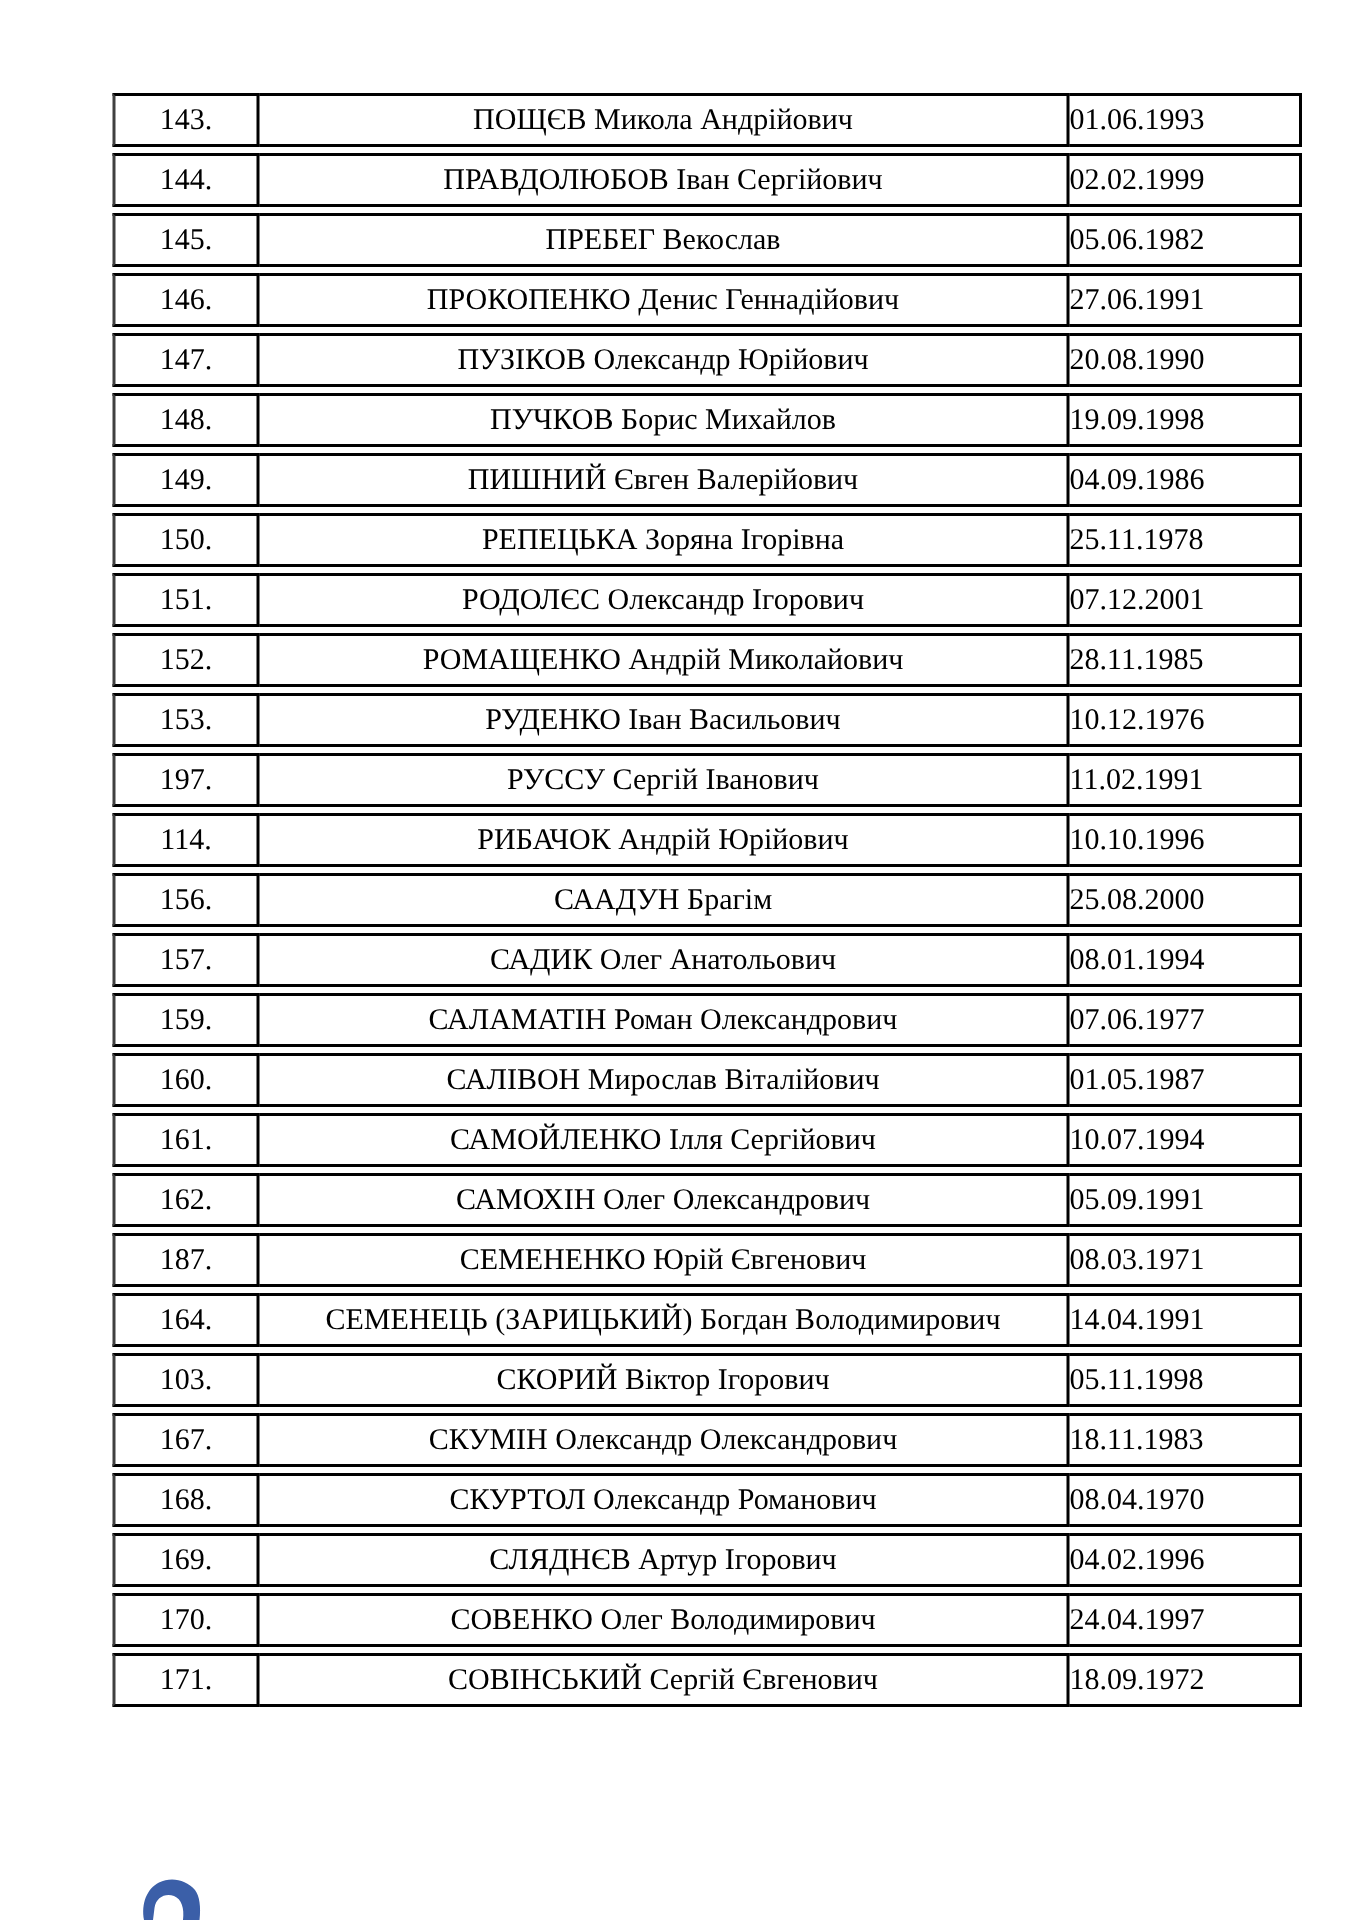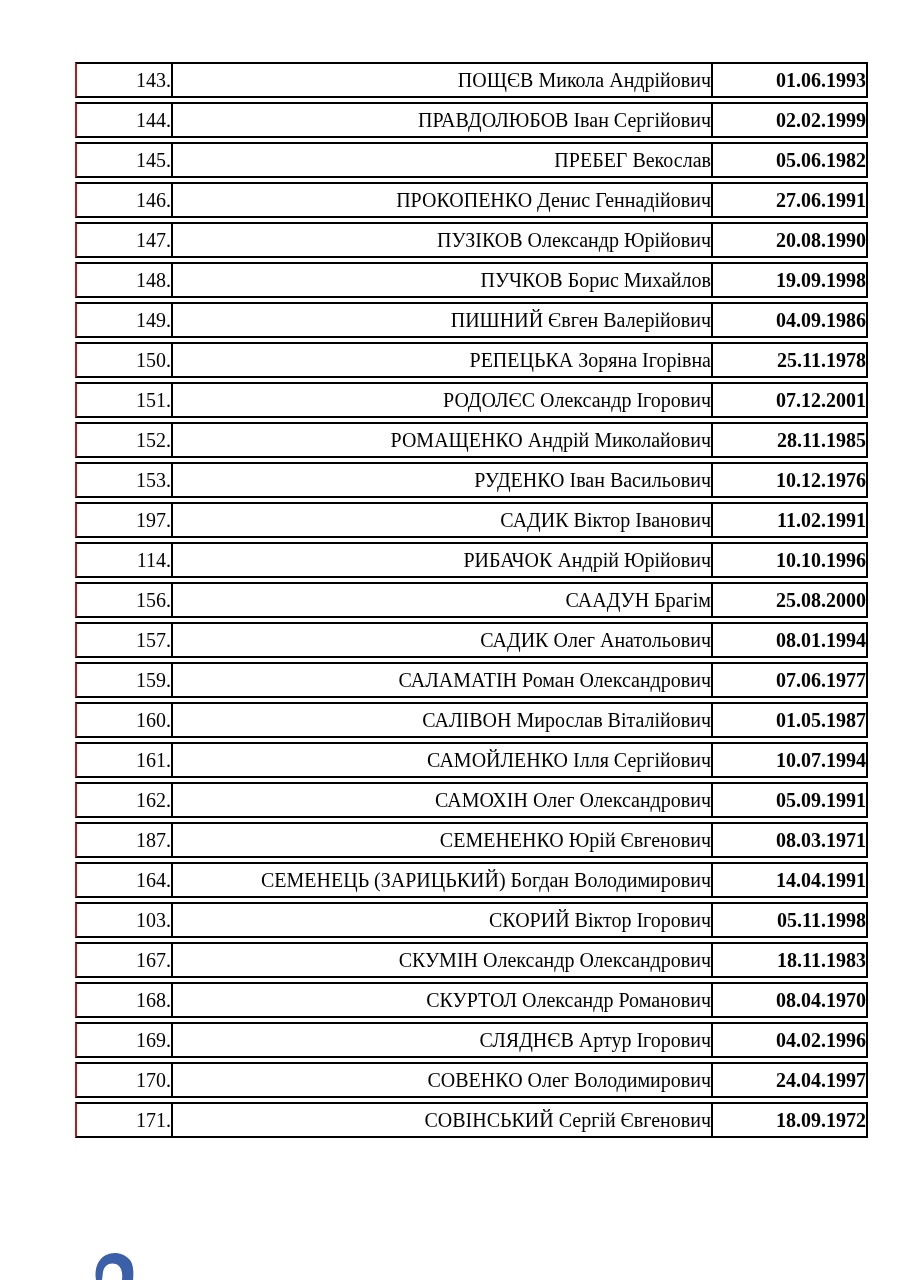--- a/index.html
+++ b/index.html
@@ -44,8 +44,8 @@
   }
   td.cell-num {
     width: 98px;
-    border-left: 2px solid #b91c1c;
-    text-align: right;
+    border-left: 2px solid #404040;
+    text-align: center;
   }
   td.cell-name {
     width: 540px;

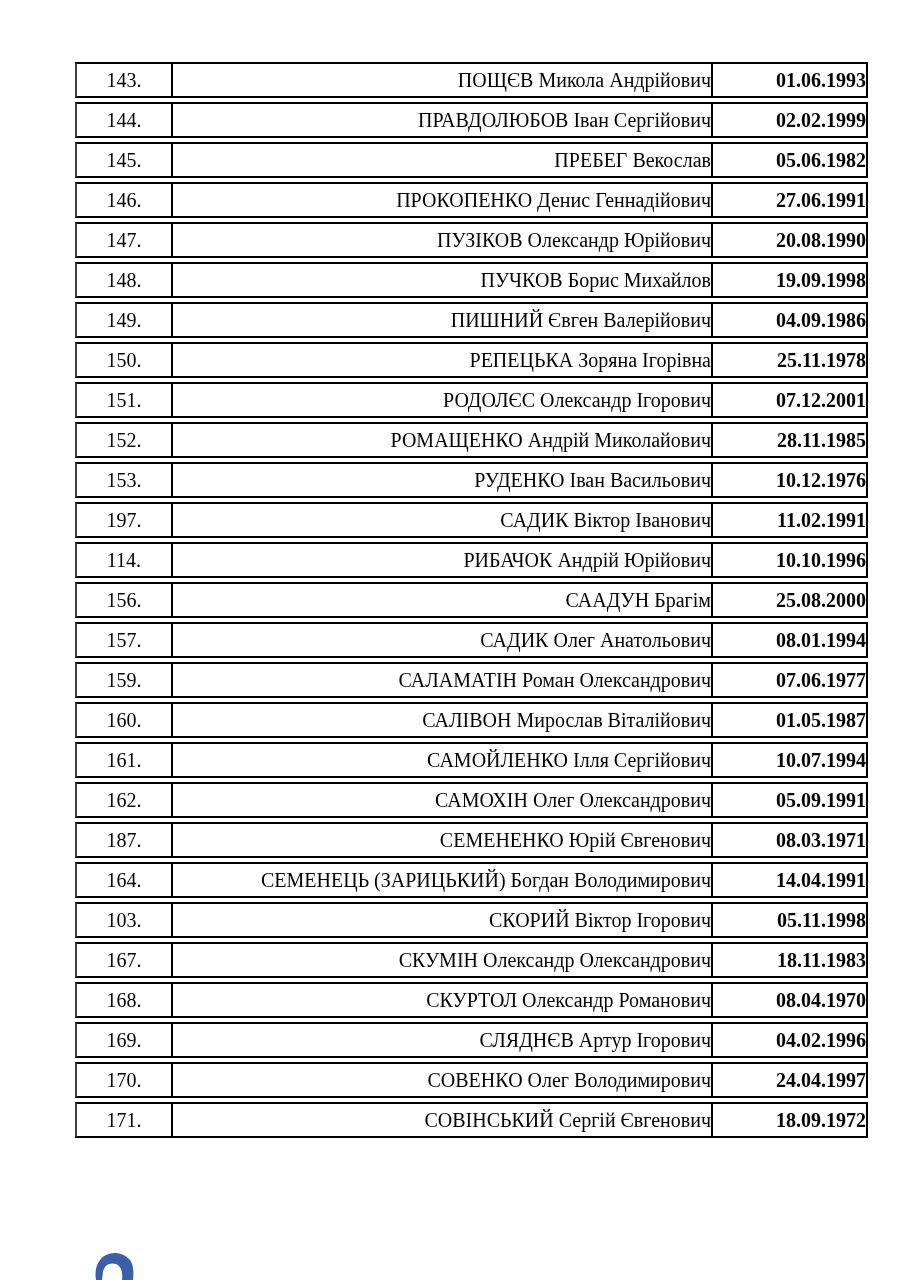--- a/index.html
+++ b/index.html
@@ -49,7 +49,7 @@
   }
   td.cell-name {
     width: 540px;
-    text-align: right;
+    text-align: center;
     padding-left: 13px;
   }
   td.cell-date {

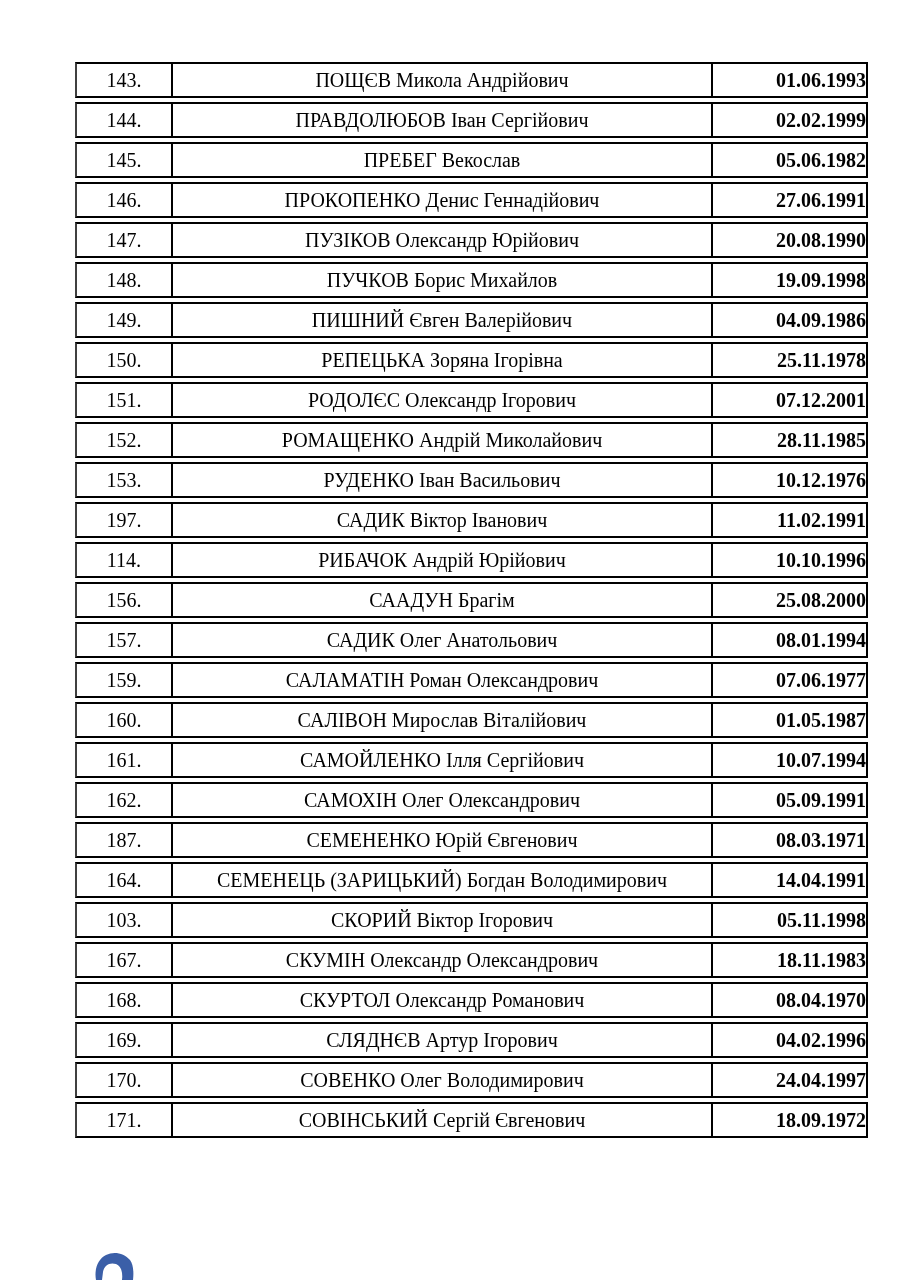--- a/index.html
+++ b/index.html
@@ -54,8 +54,7 @@
   }
   td.cell-date {
     width: 155px;
-    text-align: right;
-    font-weight: bold;
+    text-align: left;
   }
   .stamp-fragment {
     position: absolute;

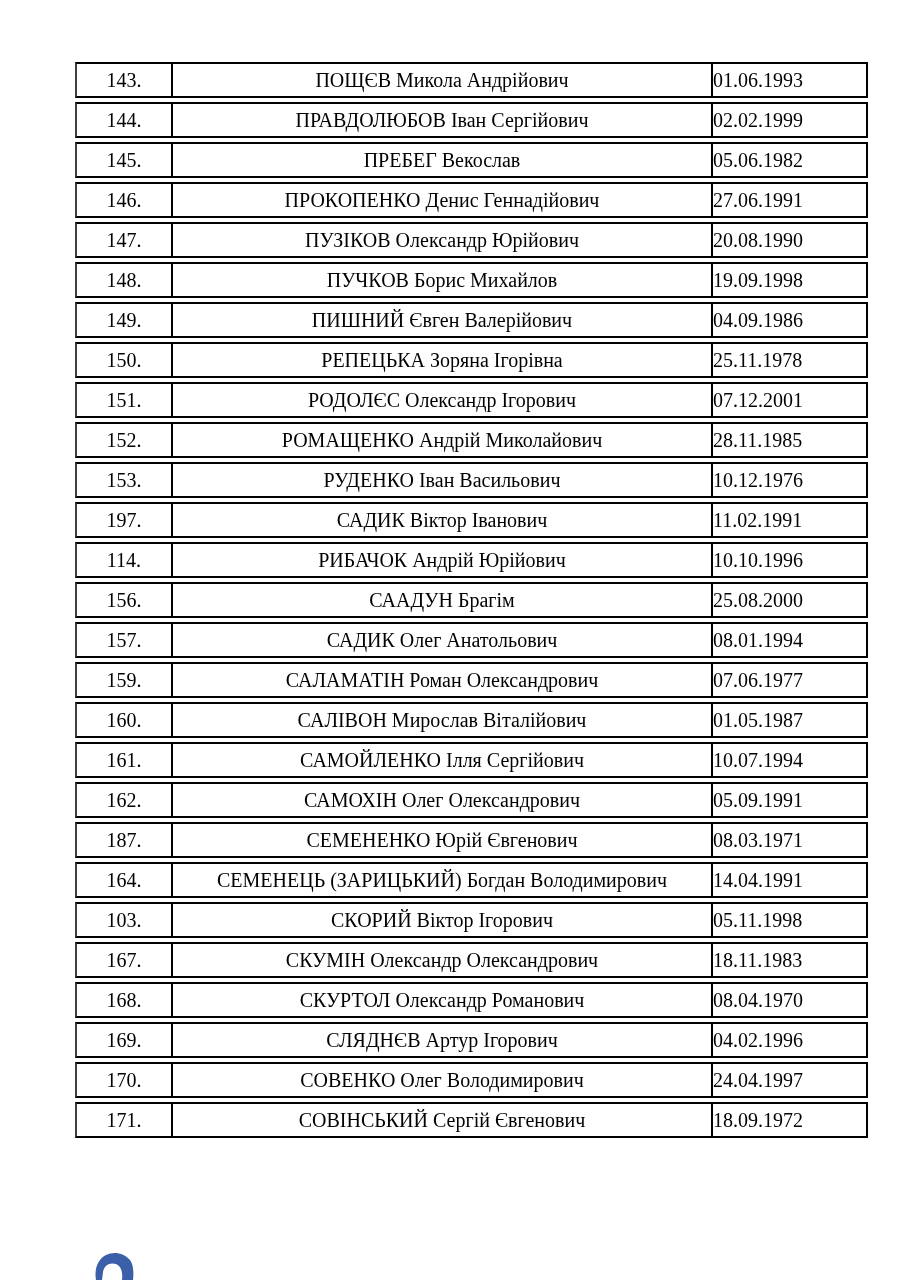--- a/index.html
+++ b/index.html
@@ -139,7 +139,7 @@
 
     <tr>
       <td class="cell-num">197.</td>
-      <td class="cell-name">САДИК Віктор Іванович</td>
+      <td class="cell-name">РУССУ Сергій Іванович</td>
       <td class="cell-date">11.02.1991</td>
     </tr>
 

